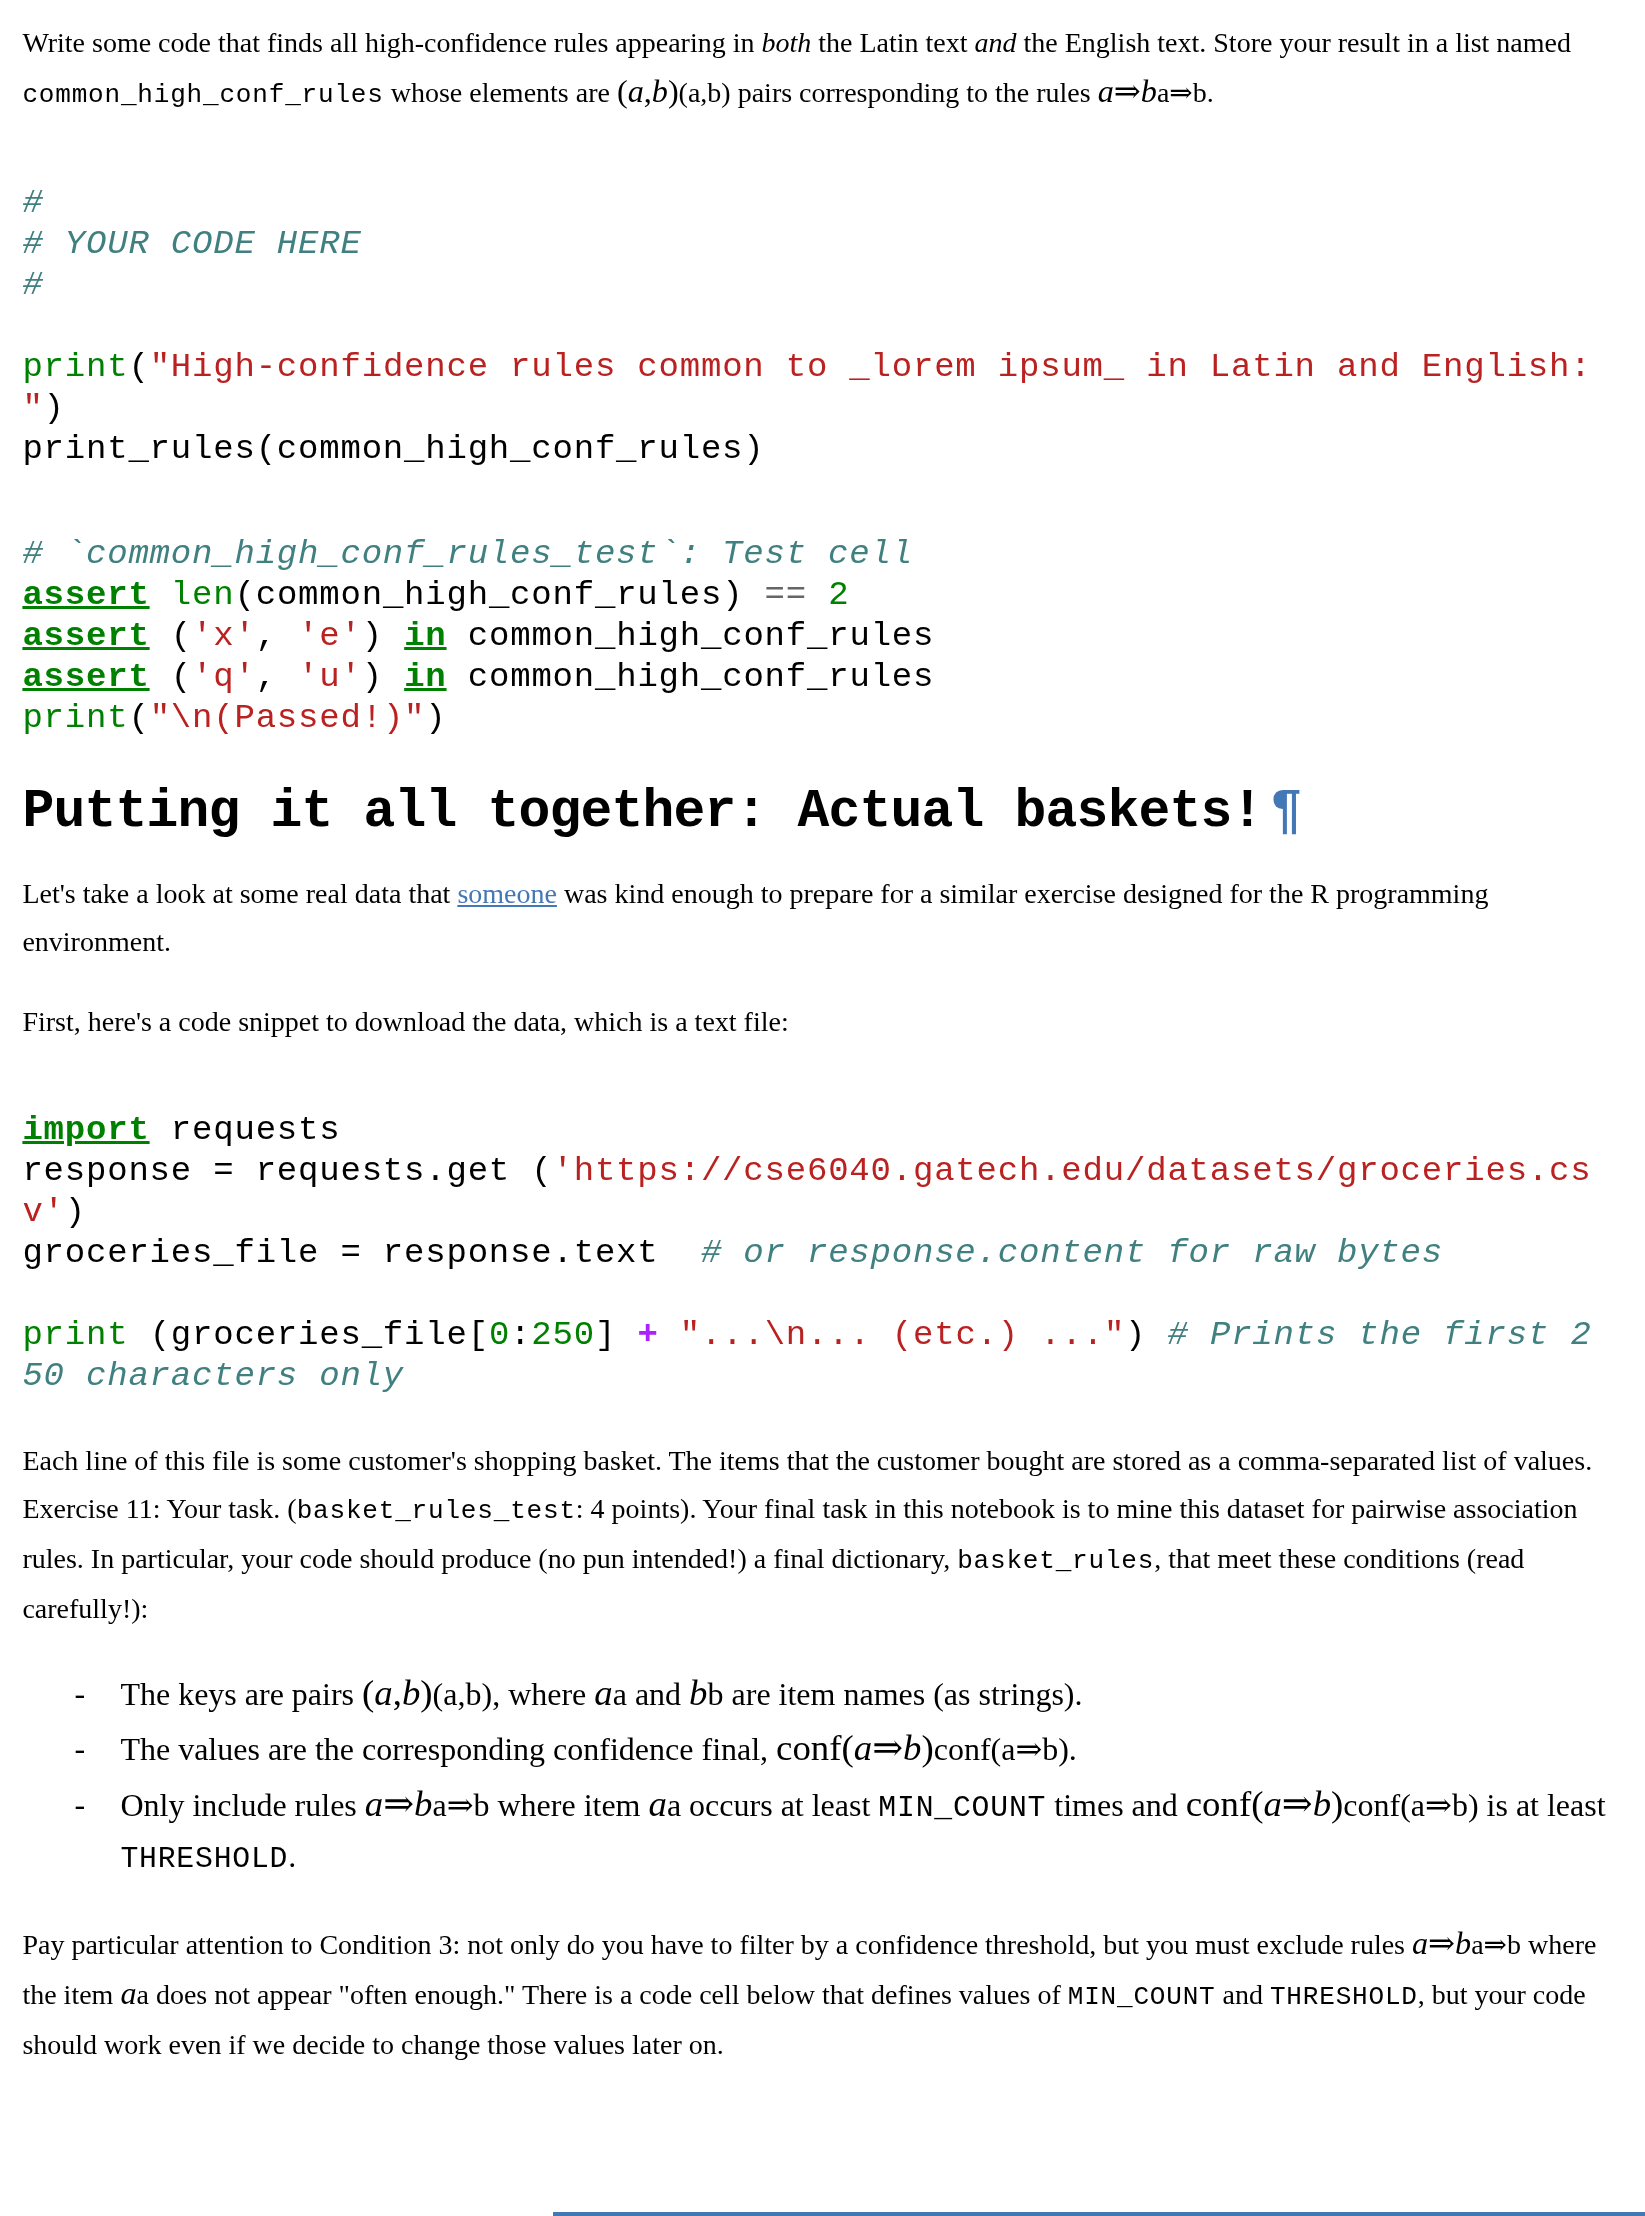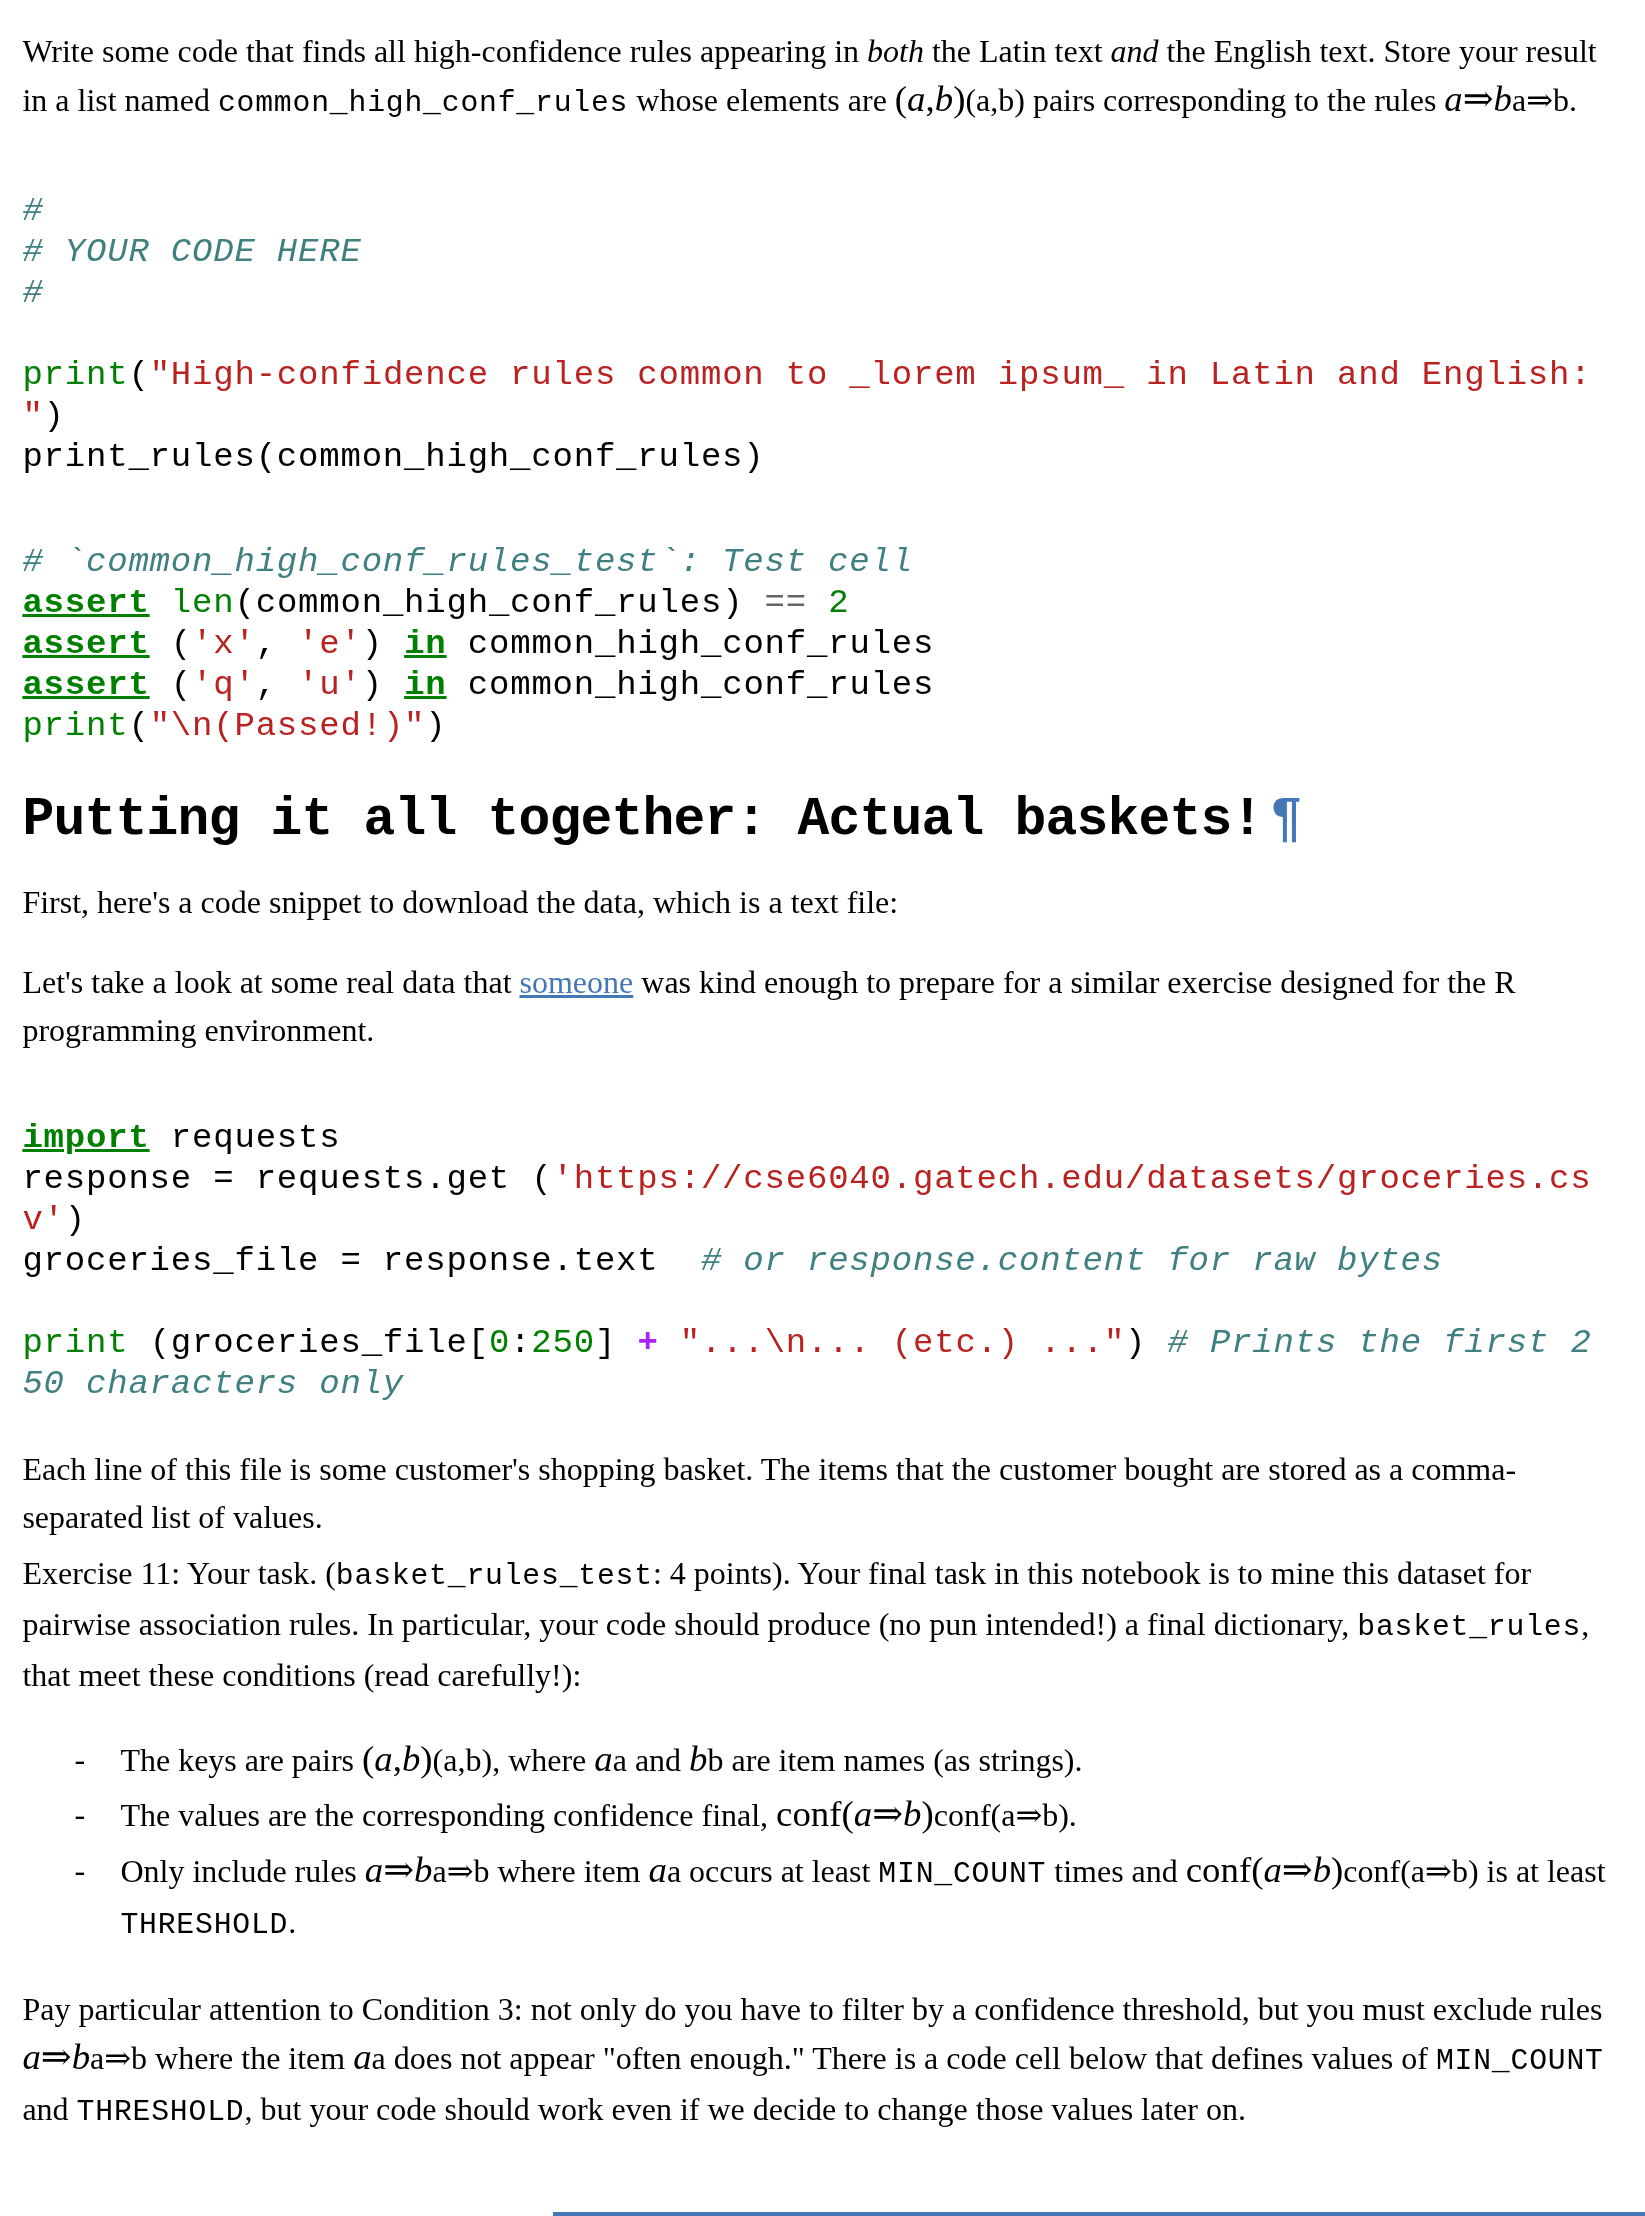--- a/index.html
+++ b/index.html
@@ -15,7 +15,7 @@
     color:var(--text);
     font-family:"Liberation Serif","DejaVu Serif",serif;
   }
-  p{font-size:32px;line-height:48px;margin:8px 0 32px 0;}
+  p{font-size:28px;line-height:48px;margin:0 0 32px 0;}
   p.tight{margin-bottom:0;}
   h1{
     font-size:53px;line-height:67px;font-weight:bold;margin:27px 0 24px 0;

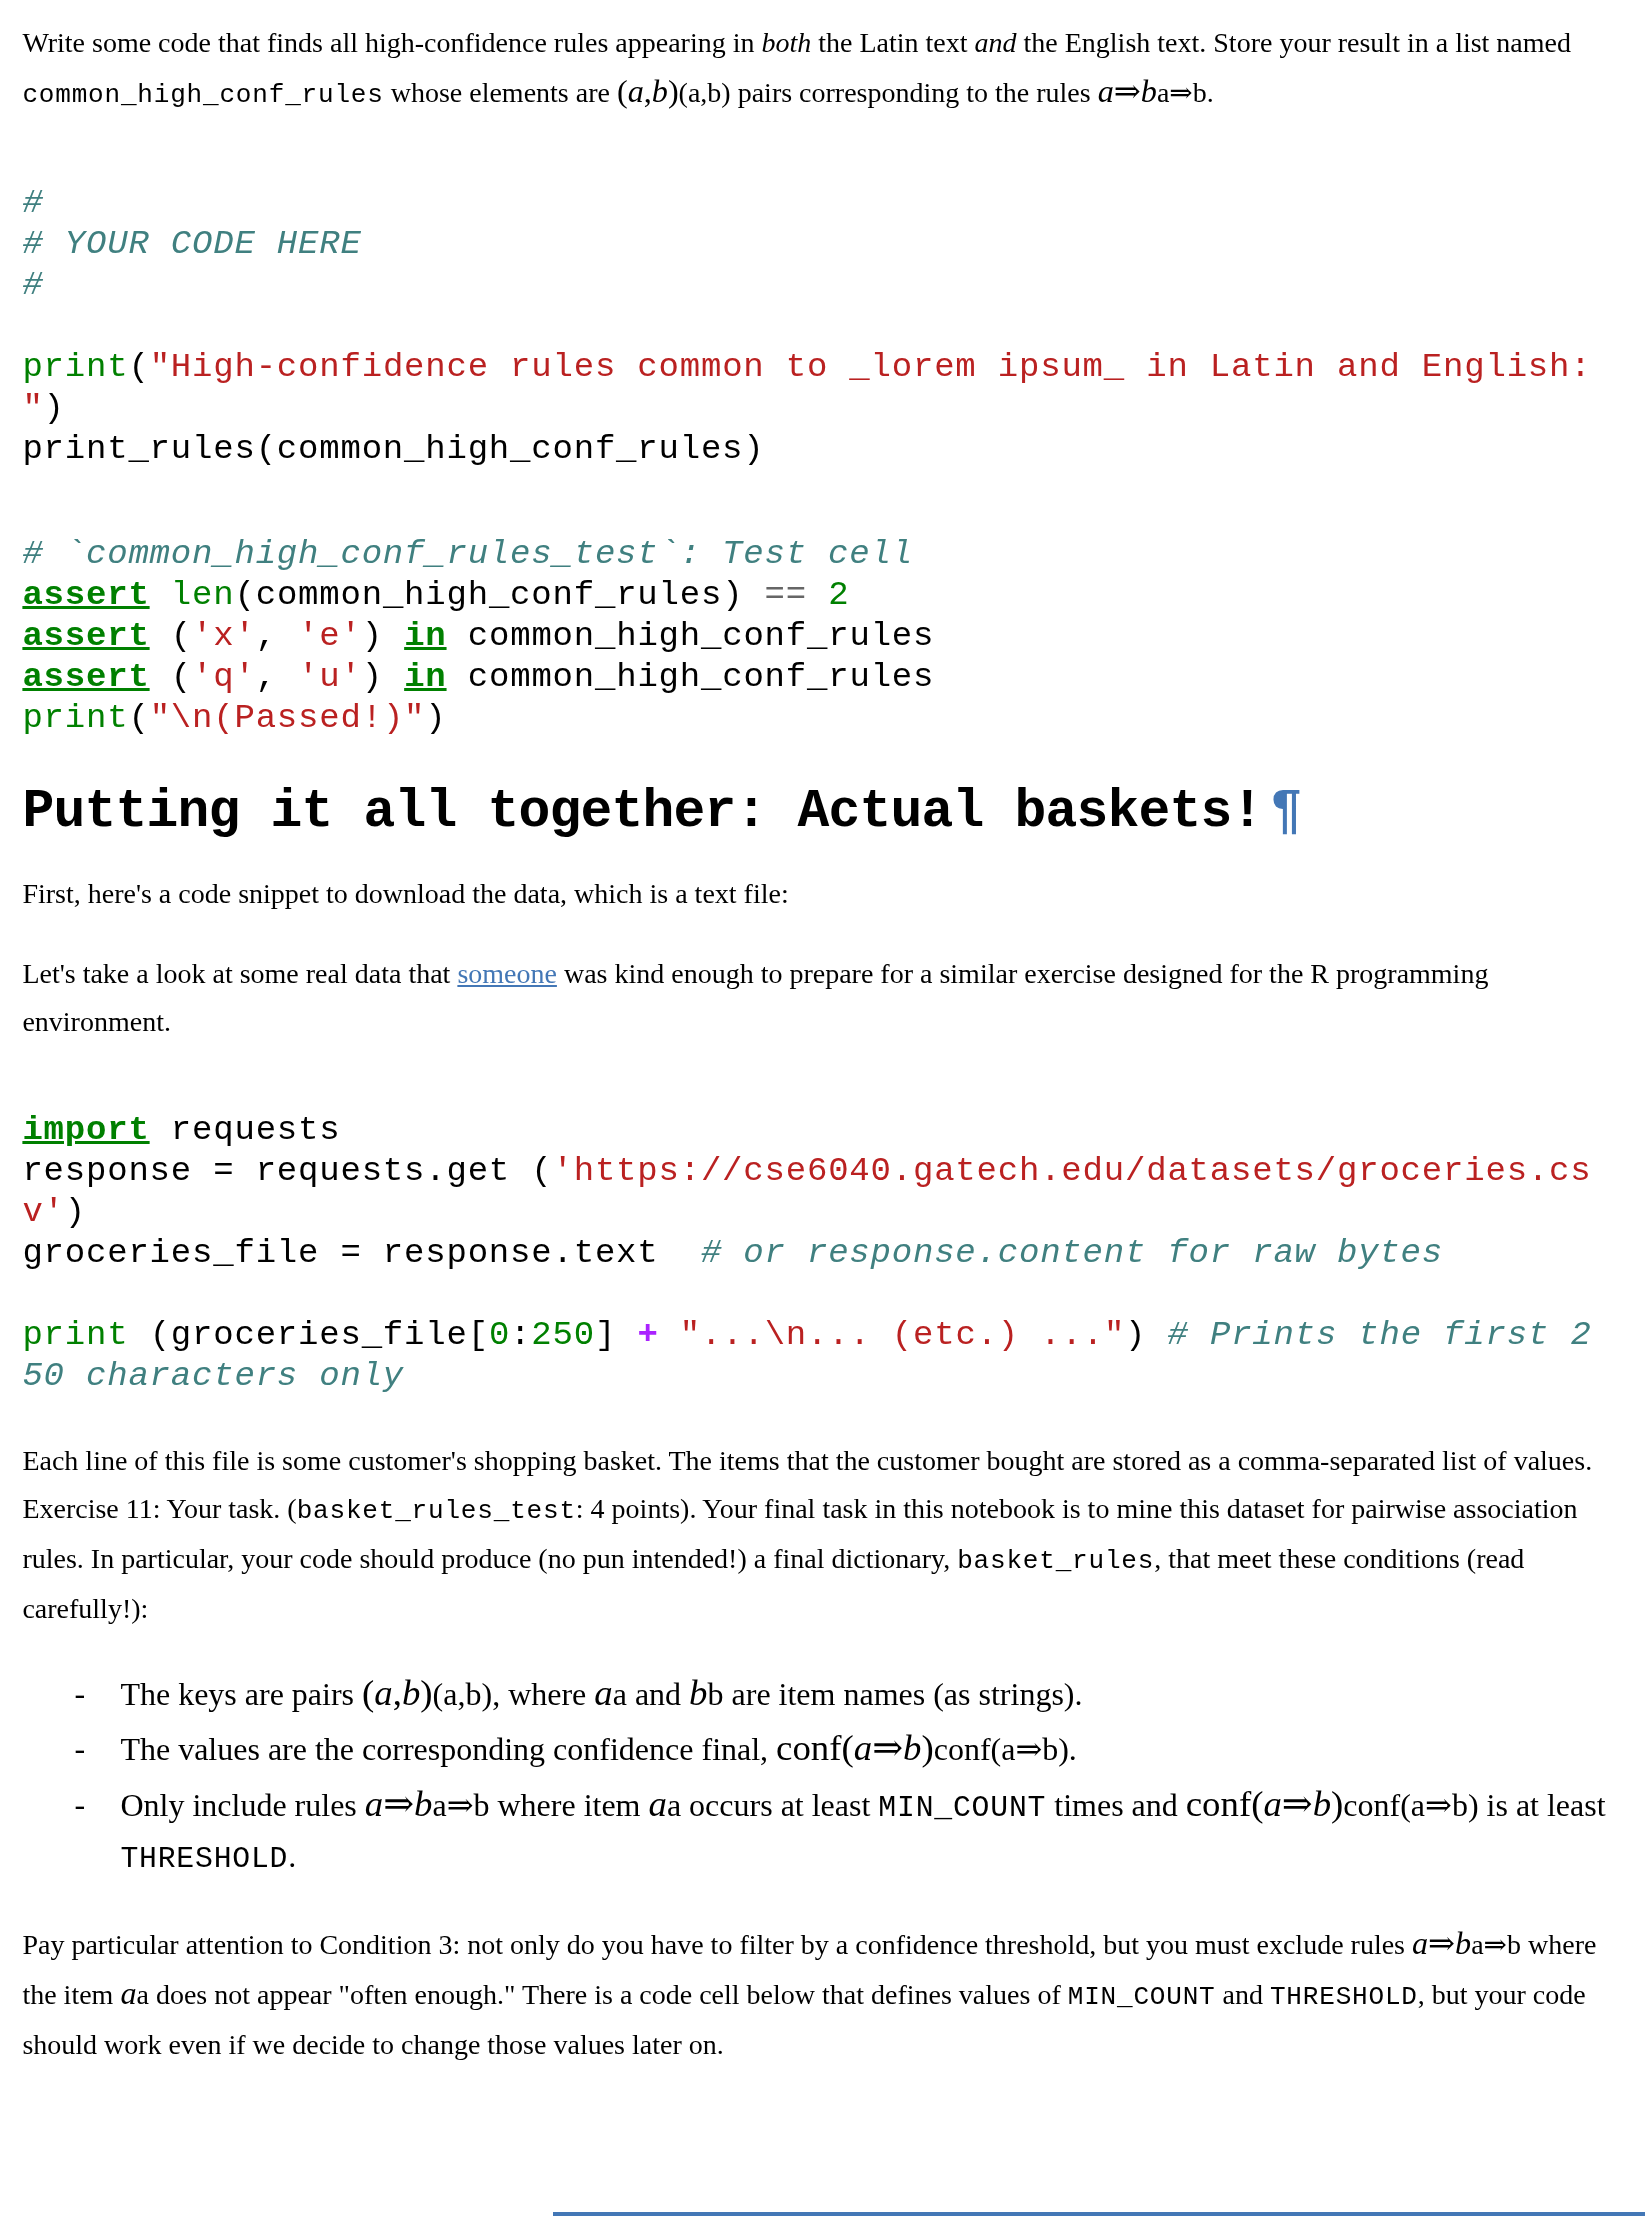--- a/index.html
+++ b/index.html
@@ -56,8 +56,8 @@
     <pre><div class="cl"><span class="tk-com">#</span></div><div class="cl"><span class="tk-com"># YOUR CODE HERE</span></div><div class="cl"><span class="tk-com">#</span></div><div class="cl">&nbsp;</div><div class="cl"><span class="tk-bi">print</span><span class="tk-p">(</span><span class="tk-str">"High-confidence rules common to _lorem ipsum_ in Latin and English:</span></div><div class="cl"><span class="tk-str">"</span><span class="tk-p">)</span></div><div class="cl"><span class="tk-p">print_rules(common_high_conf_rules)</span></div></pre>
     <pre><div class="cl"><span class="tk-com"># `common_high_conf_rules_test`: Test cell</span></div><div class="cl"><span class="tk-kw">assert</span><span class="tk-p"> </span><span class="tk-bi">len</span><span class="tk-p">(common_high_conf_rules) </span><span class="tk-op2">==</span><span class="tk-p"> </span><span class="tk-num">2</span></div><div class="cl"><span class="tk-kw">assert</span><span class="tk-p"> (</span><span class="tk-str">'x'</span><span class="tk-p">, </span><span class="tk-str">'e'</span><span class="tk-p">) </span><span class="tk-kw">in</span><span class="tk-p"> common_high_conf_rules</span></div><div class="cl"><span class="tk-kw">assert</span><span class="tk-p"> (</span><span class="tk-str">'q'</span><span class="tk-p">, </span><span class="tk-str">'u'</span><span class="tk-p">) </span><span class="tk-kw">in</span><span class="tk-p"> common_high_conf_rules</span></div><div class="cl"><span class="tk-bi">print</span><span class="tk-p">(</span><span class="tk-str">"\n(Passed!)"</span><span class="tk-p">)</span></div></pre>
     <h1><span class="run-plain">Putting it all together: Actual baskets!</span><a href="#" class="pilcrow">¶</a></h1>
+    <p><span class="run-plain">Let's take a look at some real data that </span><a href="#" class="run-link">someone</a><span class="run-plain"> was kind enough to prepare for a similar exercise designed for the R programming environment.</span></p>
     <p><span class="run-plain">First, here's a code snippet to download the data, which is a text file:</span></p>
-    <p><span class="run-plain">Let's take a look at some real data that </span><a href="#" class="run-link">someone</a><span class="run-plain"> was kind enough to prepare for a similar exercise designed for the R programming environment.</span></p>
     <pre><div class="cl"><span class="tk-kw">import</span><span class="tk-p"> requests</span></div><div class="cl"><span class="tk-p">response = requests.get (</span><span class="tk-str">'https://cse6040.gatech.edu/datasets/groceries.cs</span></div><div class="cl"><span class="tk-str">v'</span><span class="tk-p">)</span></div><div class="cl"><span class="tk-p">groceries_file = response.text  </span><span class="tk-com"># or response.content for raw bytes</span></div><div class="cl">&nbsp;</div><div class="cl"><span class="tk-bi">print</span><span class="tk-p"> (groceries_file[</span><span class="tk-num">0</span><span class="tk-p">:</span><span class="tk-num">250</span><span class="tk-p">] </span><span class="tk-op">+</span><span class="tk-p"> </span><span class="tk-str">"...\n... (etc.) ..."</span><span class="tk-p">) </span><span class="tk-com"># Prints the first 2</span></div><div class="cl"><span class="tk-com">50 characters only</span></div></pre>
     <p class="tight"><span class="run-plain">Each line of this file is some customer's shopping basket. The items that the customer bought are stored as a comma-separated list of values.</span></p>
     <p class="tight"><span class="run-bold">Exercise 11: Your task.</span><span class="run-plain"> (</span><span class="run-code">basket_rules_test</span><span class="run-plain">: 4 points). Your final task in this notebook is to mine this dataset for pairwise association rules. In particular, your code should produce (no pun intended!) a final dictionary, </span><span class="run-code">basket_rules</span><span class="run-plain">, that meet these conditions (read carefully!):</span></p>

